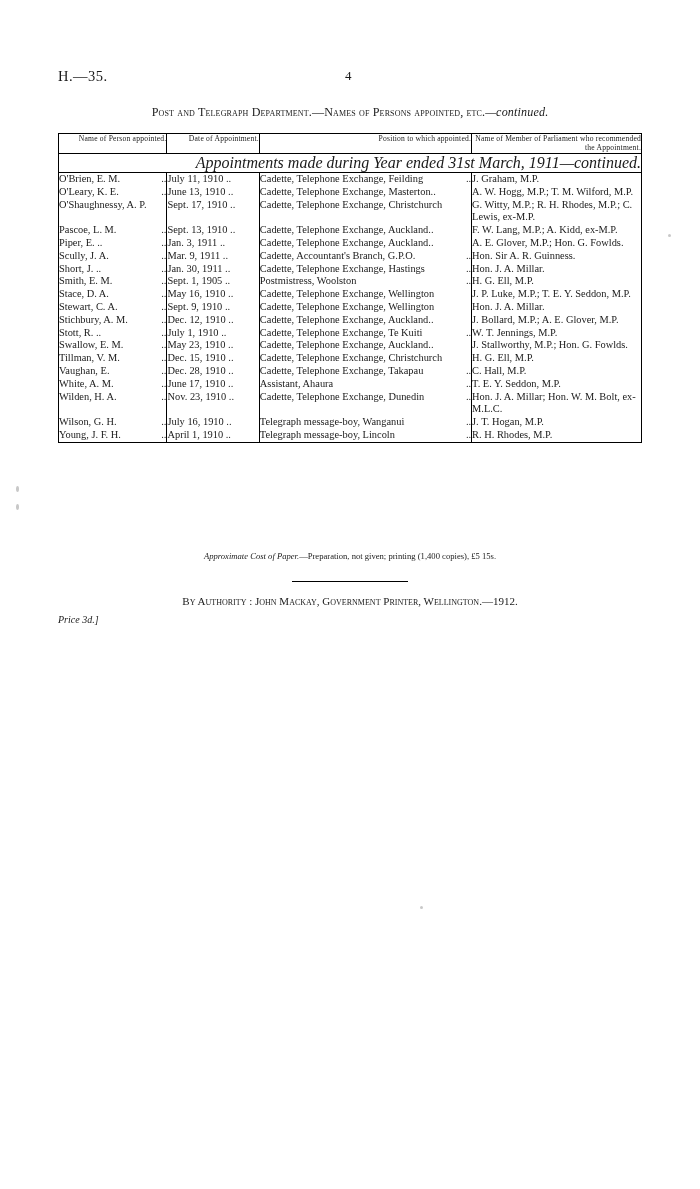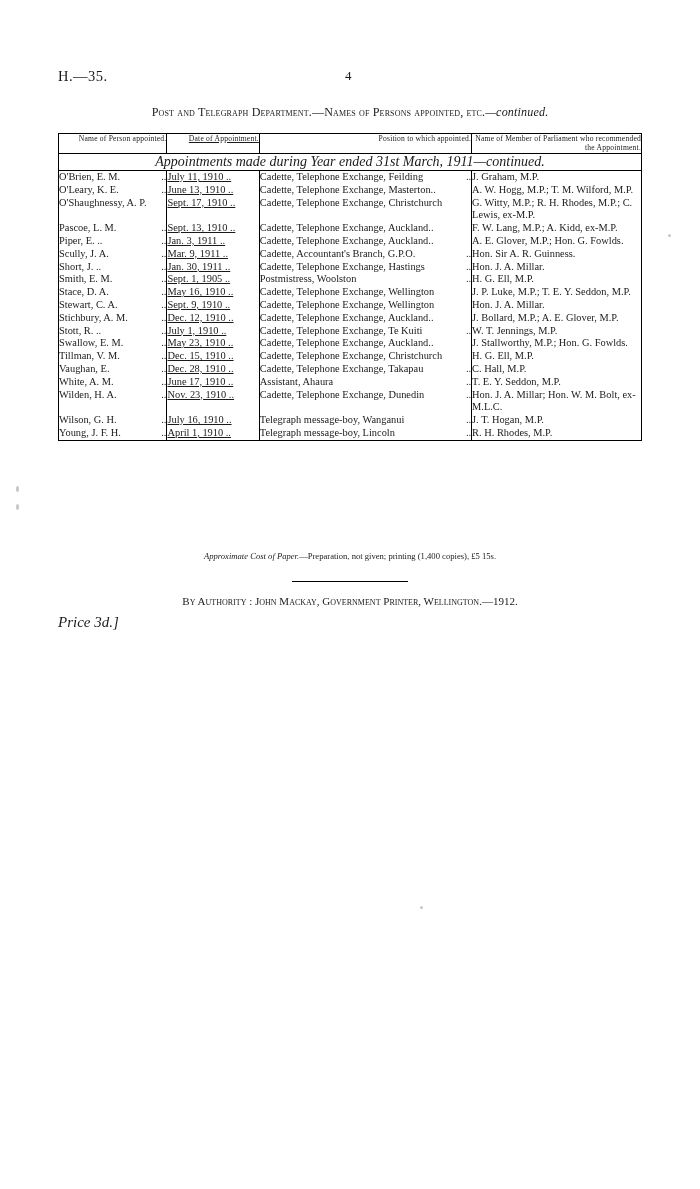--- a/index.html
+++ b/index.html
@@ -85,7 +85,7 @@
     border-bottom: 1px solid #000;
   }
   .col-name   { width: 108px; }
-  .col-date   { width: 92px; text-decoration: underline; }
+  .col-date   { width: 92px; }
   .col-pos    { width: 212px; }
   .col-mp     { width: 172px; }
 

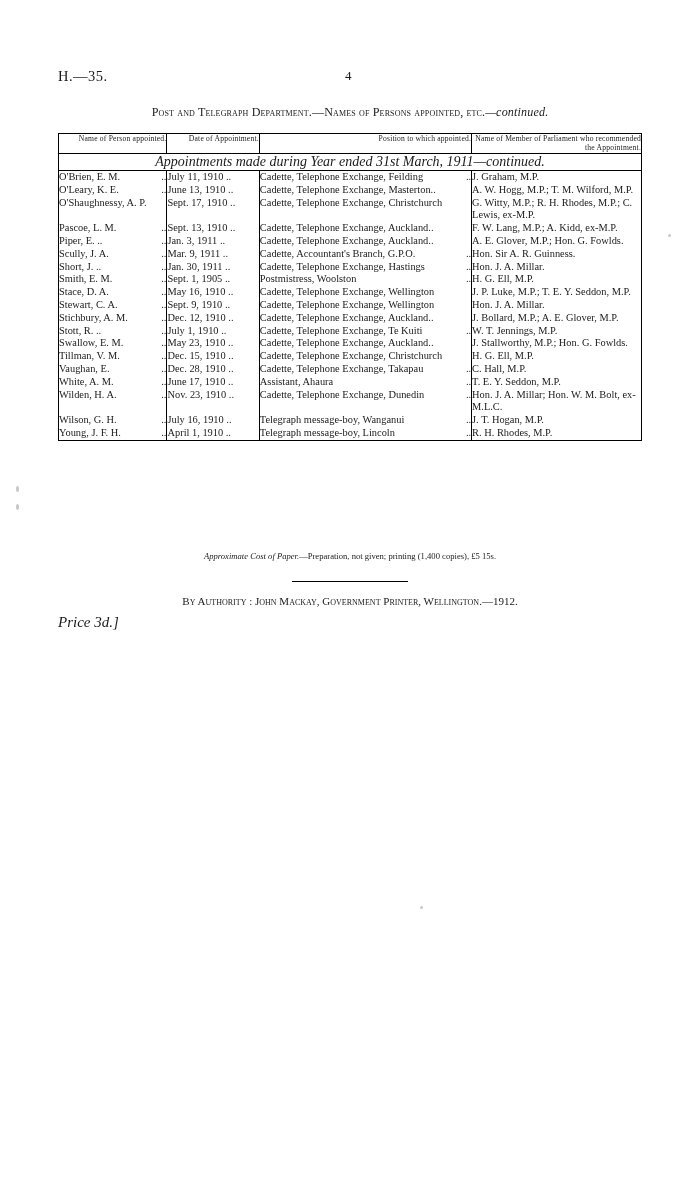--- a/index.html
+++ b/index.html
@@ -99,9 +99,9 @@
   td.cell.wrapok { white-space: normal; margin-left: 44px; }
 
   .subhead td {
-    text-align: center;
+    text-align: right;
     font-style: italic;
-    font-size: 14px;
+    font-size: 16px;
     padding: 5px 0 5px 0;
     border-left: 1px solid #000;
     border-right: 1px solid #000;

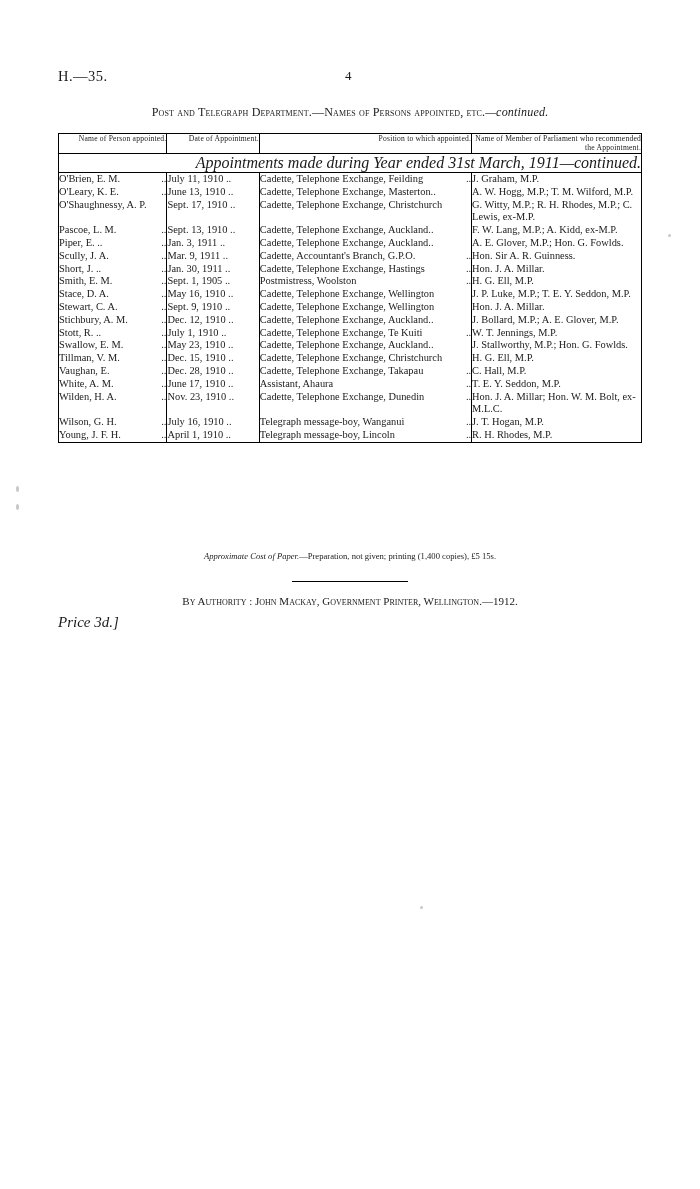--- a/index.html
+++ b/index.html
@@ -148,7 +148,7 @@
     position: absolute;
     top: 614px;
     left: 58px;
-    font-size: 15px;
+    font-size: 10px;
     font-style: italic;
   }
 

